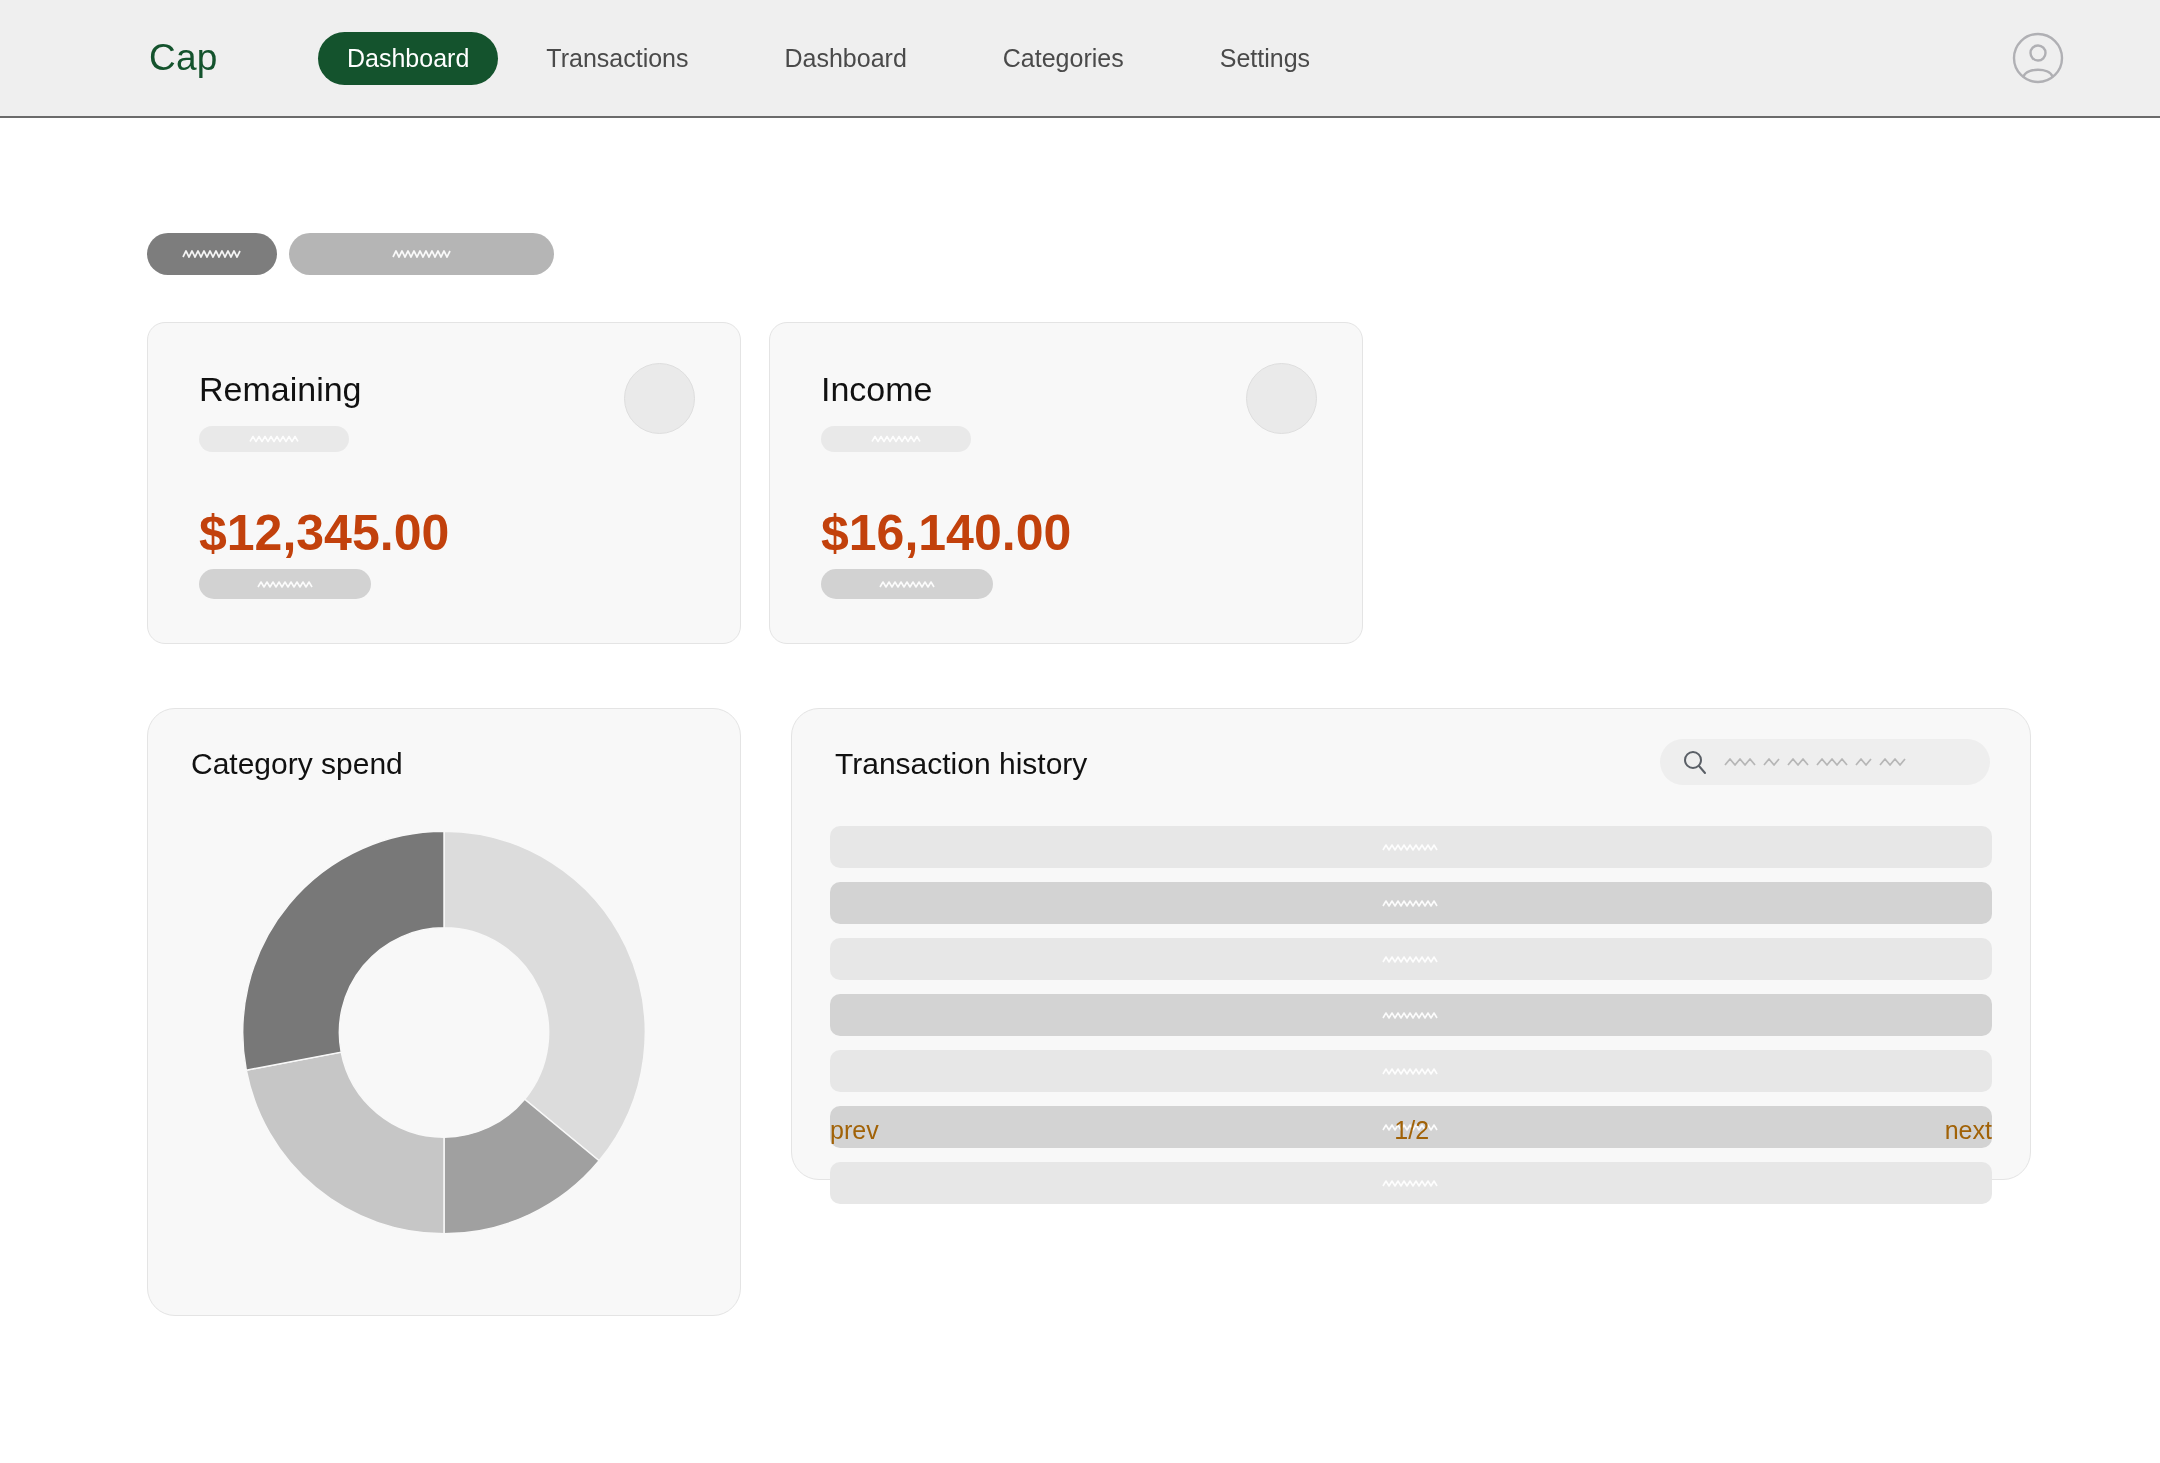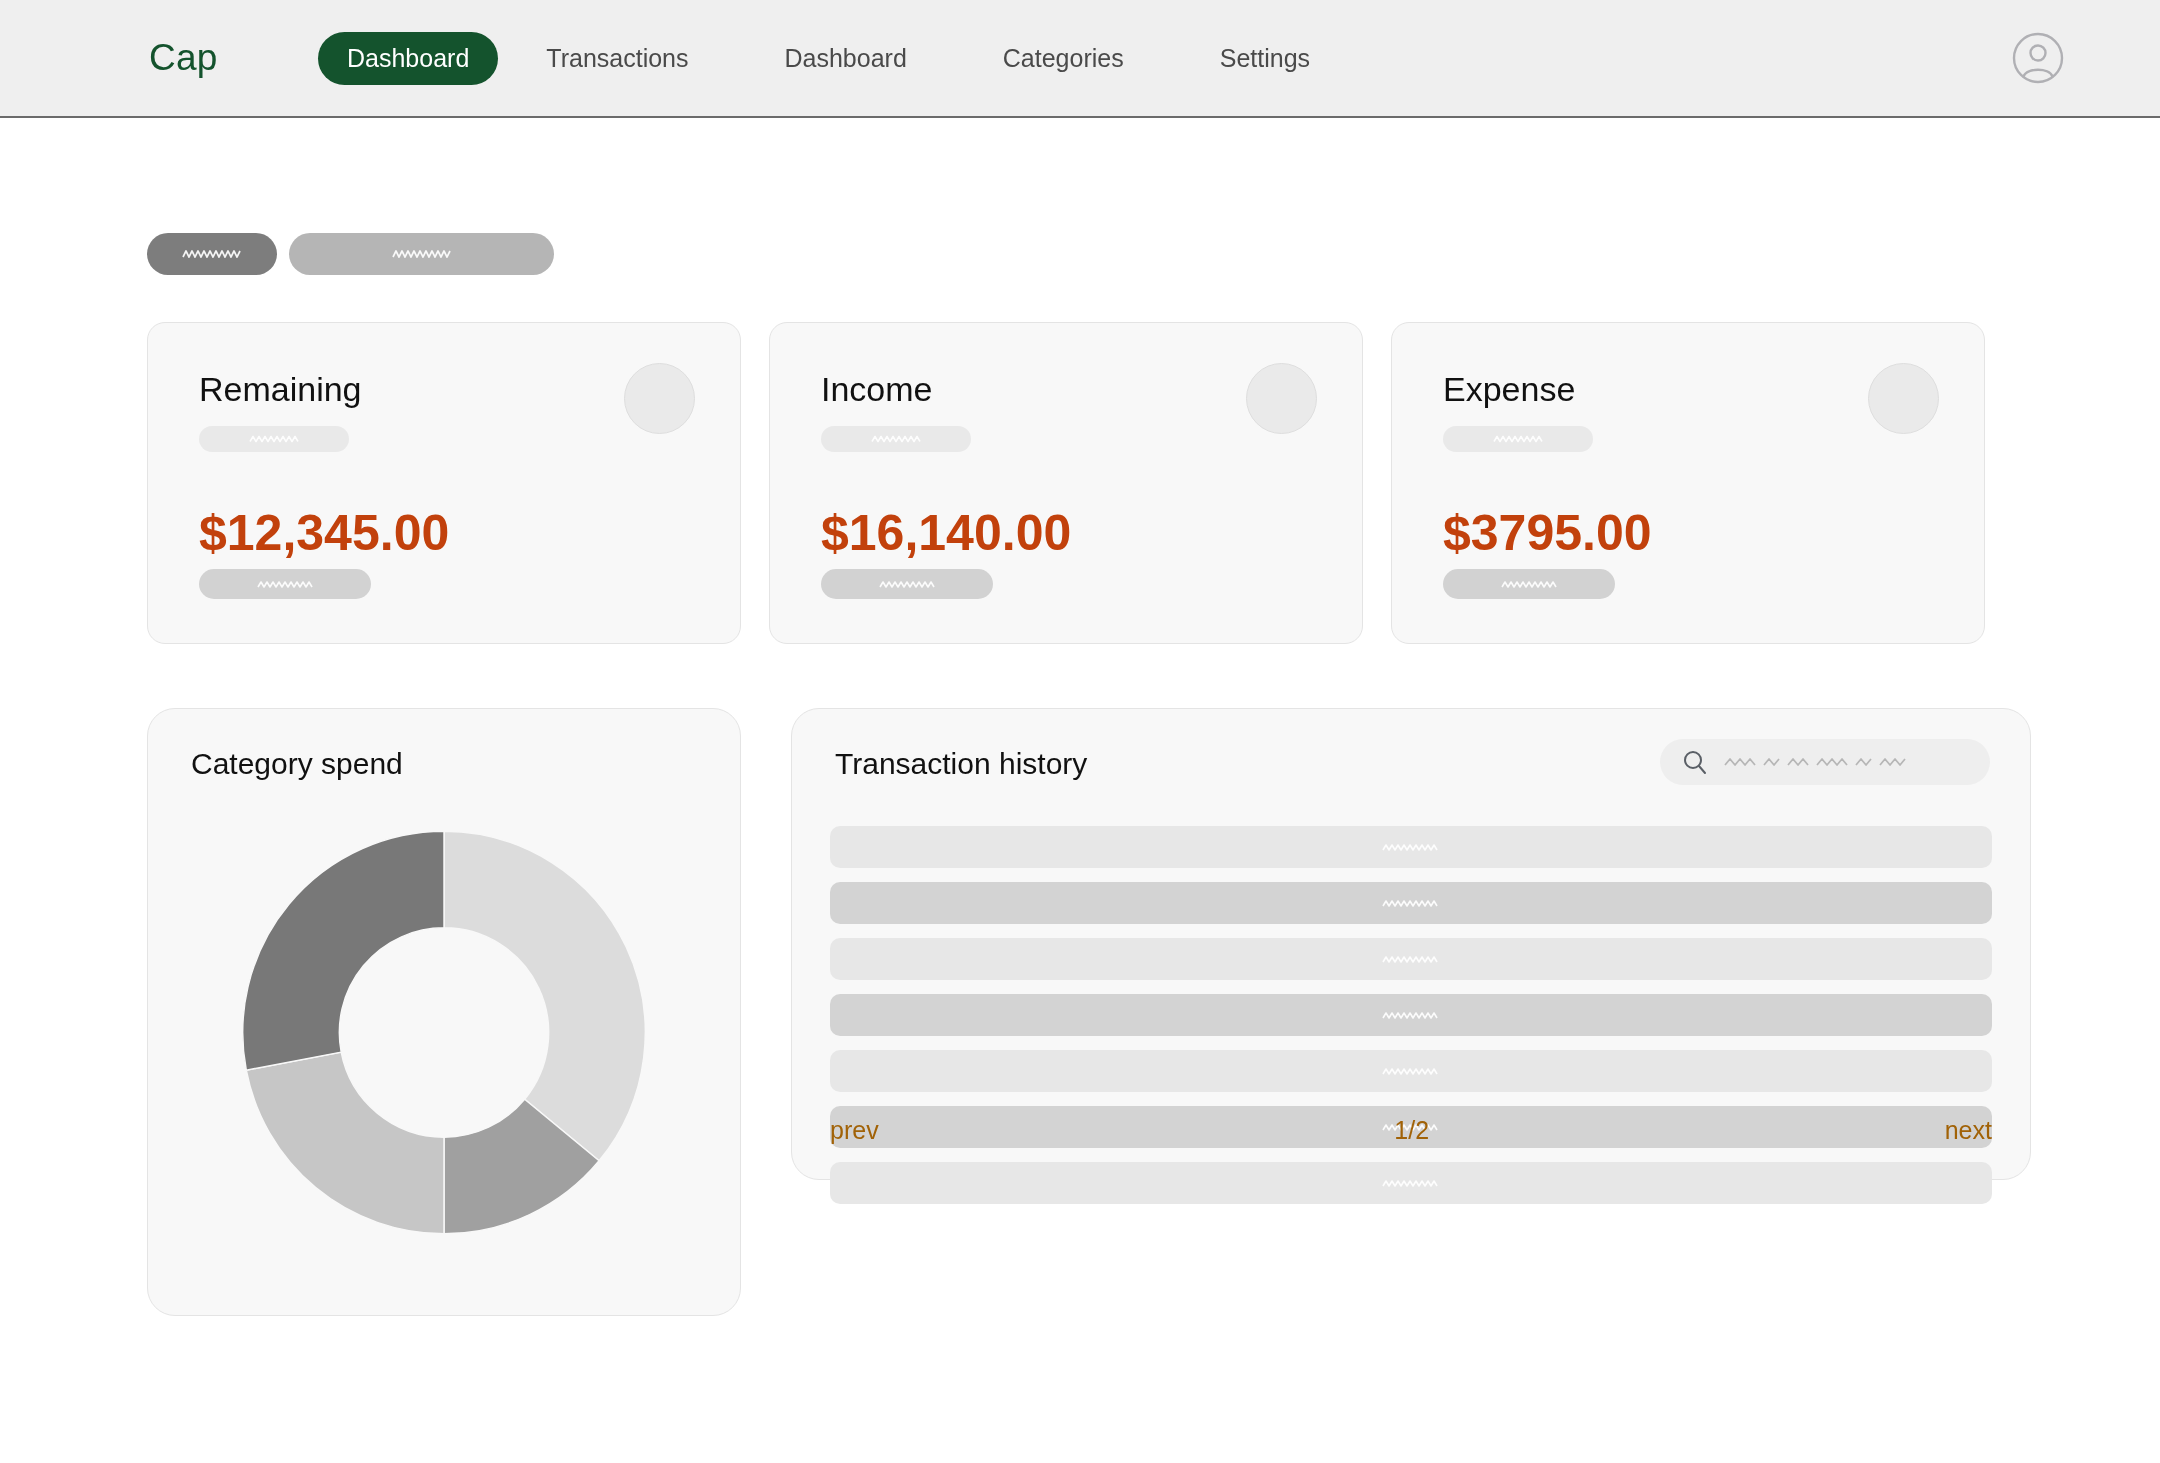--- a/index.html
+++ b/index.html
@@ -306,25 +306,6 @@
       <div class="kpi-circle"></div>
     </div>
 
-    <div class="kpi-card">
-      <div class="kpi-title">Expense</div>
-      <div class="kpi-sub">
-        <span class="squig">
-          <svg width="52" height="10" viewBox="0 0 52 10">
-            <path d="M2 7.5 L5 2.5 L8 7.5 L11 2.5 L14 7.5 L17 2.5 L20 7.5 L23 2.5 L26 7.5 L29 2.5 L32 7.5 L35 2.5 L38 7.5 L41 2.5 L44 7.5 L47 2.5 L50 7.5" stroke="#ffffff" stroke-width="1.5" fill="none" stroke-linejoin="round"></path>
-          </svg>
-        </span>
-      </div>
-      <div class="kpi-amount">$3795.00</div>
-      <div class="kpi-tag">
-        <span class="squig">
-          <svg width="58" height="11" viewBox="0 0 58 11">
-            <path d="M2 8 L5 3 L8 8 L11 3 L14 8 L17 3 L20 8 L23 3 L26 8 L29 3 L32 8 L35 3 L38 8 L41 3 L44 8 L47 3 L50 8 L53 3 L56 8" stroke="#ffffff" stroke-width="1.6" fill="none" stroke-linejoin="round"></path>
-          </svg>
-        </span>
-      </div>
-      <div class="kpi-circle"></div>
-    </div>
 
   </div>
 

